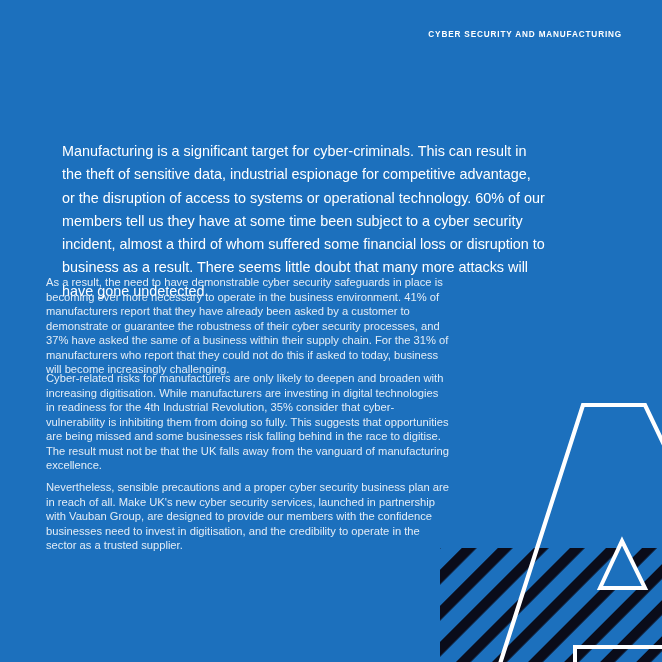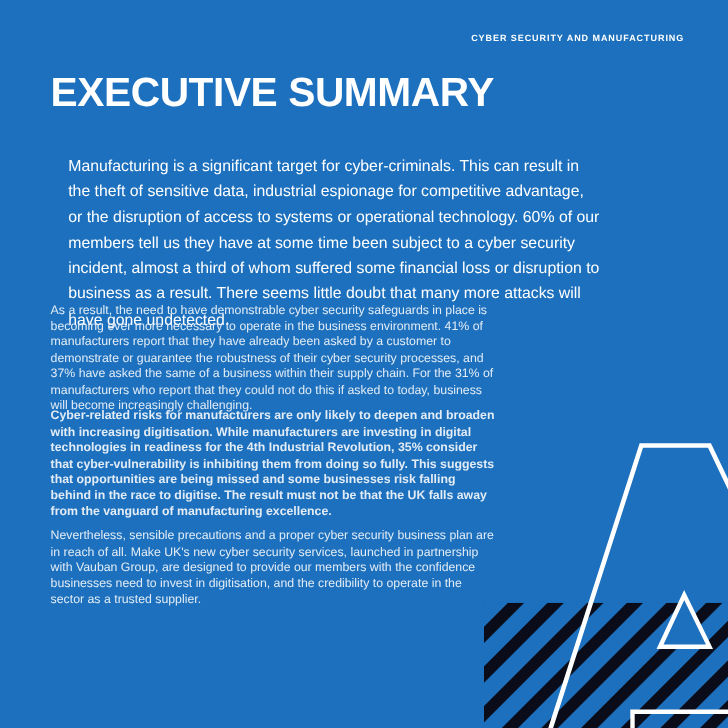--- a/index.html
+++ b/index.html
@@ -125,7 +125,6 @@
 
   <div id="running-head">CYBER SECURITY AND MANUFACTURING</div>
 
-  <h1 id="page-title">EXECUTIVE SUMMARY</h1>
 
   <p id="lead">Manufacturing is a significant target for cyber-criminals. This can result in the theft of sensitive data, industrial espionage for competitive advantage, or the disruption of access to systems or operational technology. 60% of our members tell us they have at some time been subject to a cyber security incident, almost a third of whom suffered some financial loss or disruption to business as a result. There seems little doubt that many more attacks will have gone undetected.</p>
 

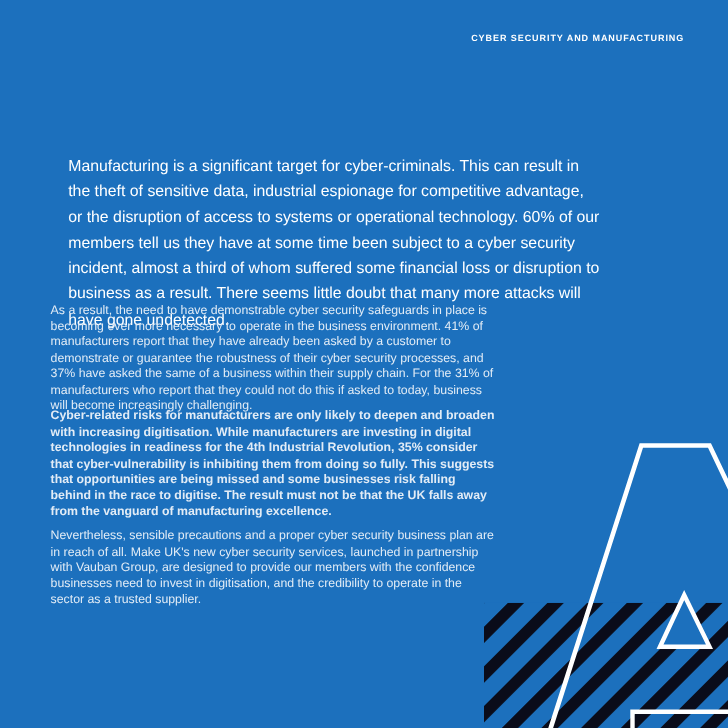--- a/index.html
+++ b/index.html
@@ -78,7 +78,7 @@
     margin: 0;
   }
   #body-1 { top: 263px; margin-top: 12px; }
-  #body-2 { top: 371px; font-weight: bold; }
+  #body-2 { top: 371px; }
   #body-3 { top: 480px; }
 </style>
 </head>

